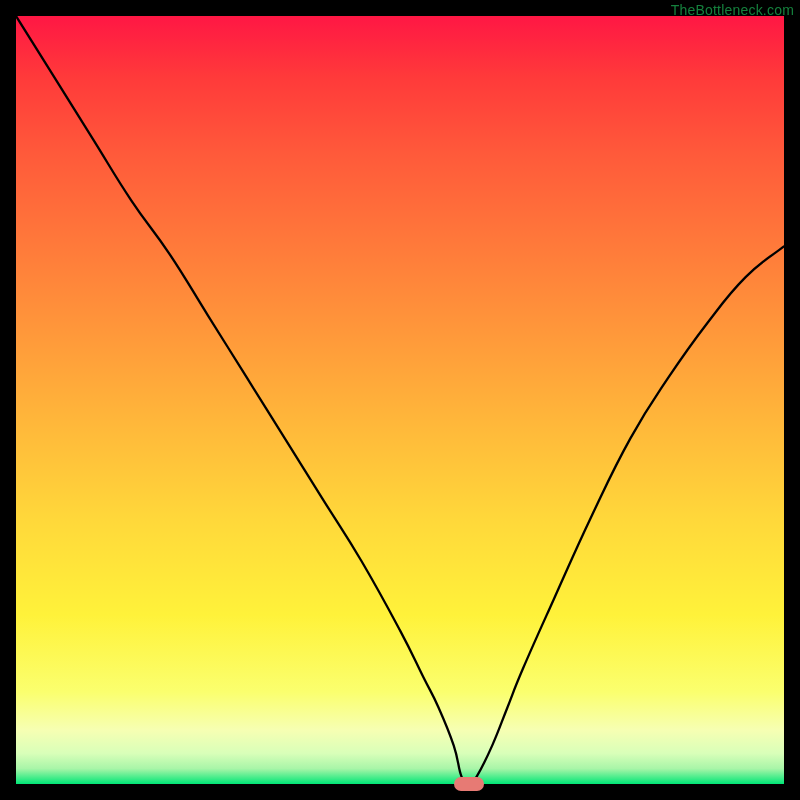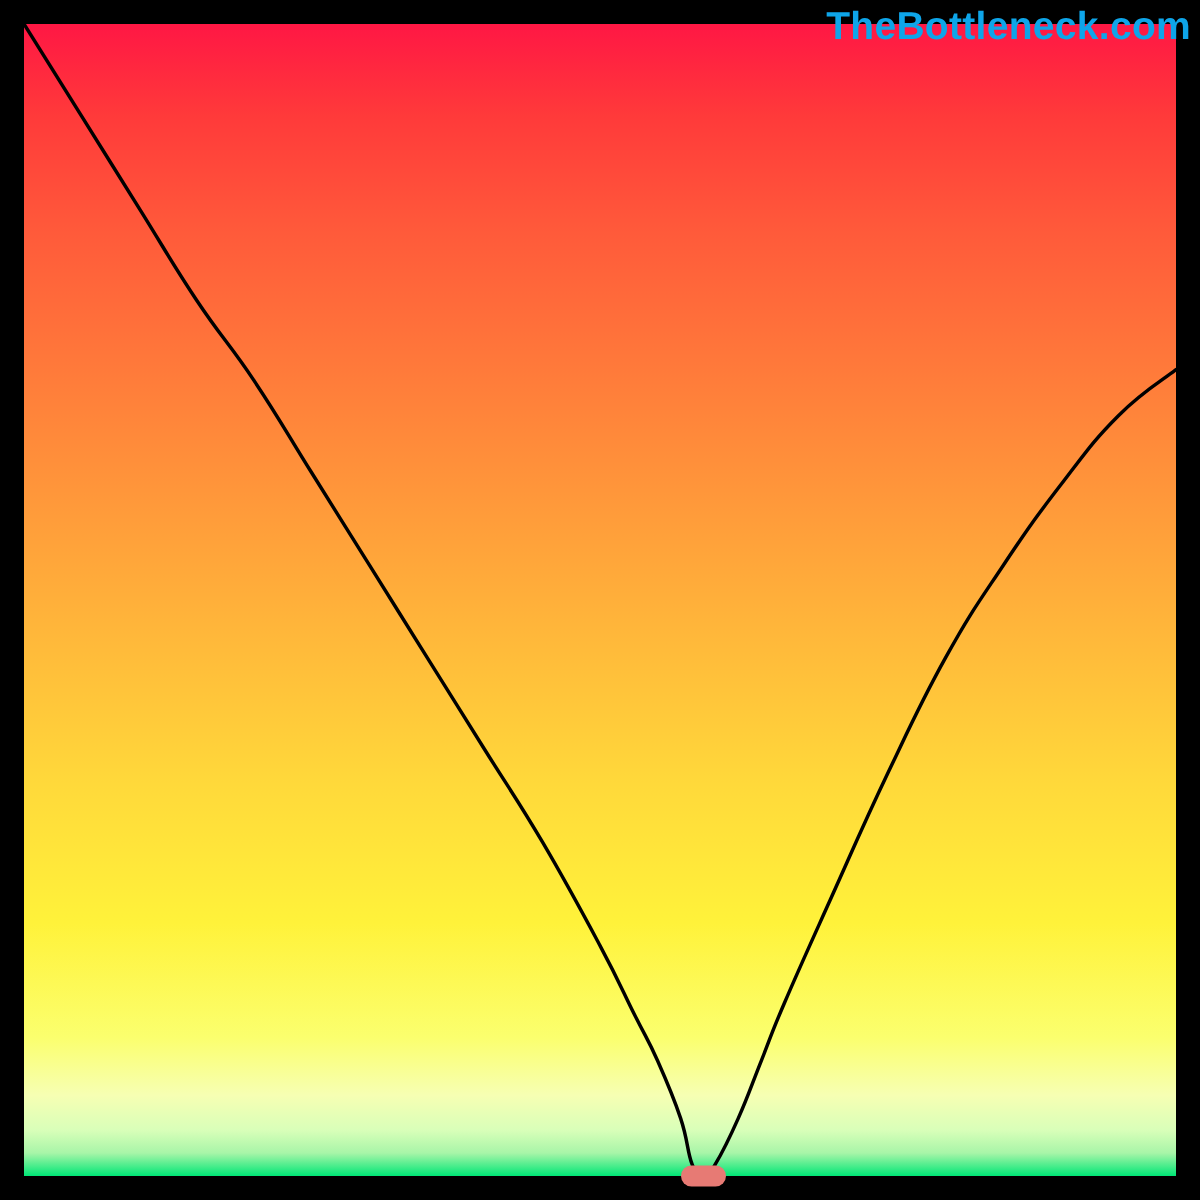--- a/index.html
+++ b/index.html
@@ -52,9 +52,9 @@
     position: absolute;
     top: 2px;
     right: 6px;
-    color: #0ea5e9;
-    font-size: 26px;
-    font-weight: 700;
+    color: #15803d;
+    font-size: 14px;
+    font-weight: 400;
     letter-spacing: 0.2px;
   }
   .marker {

